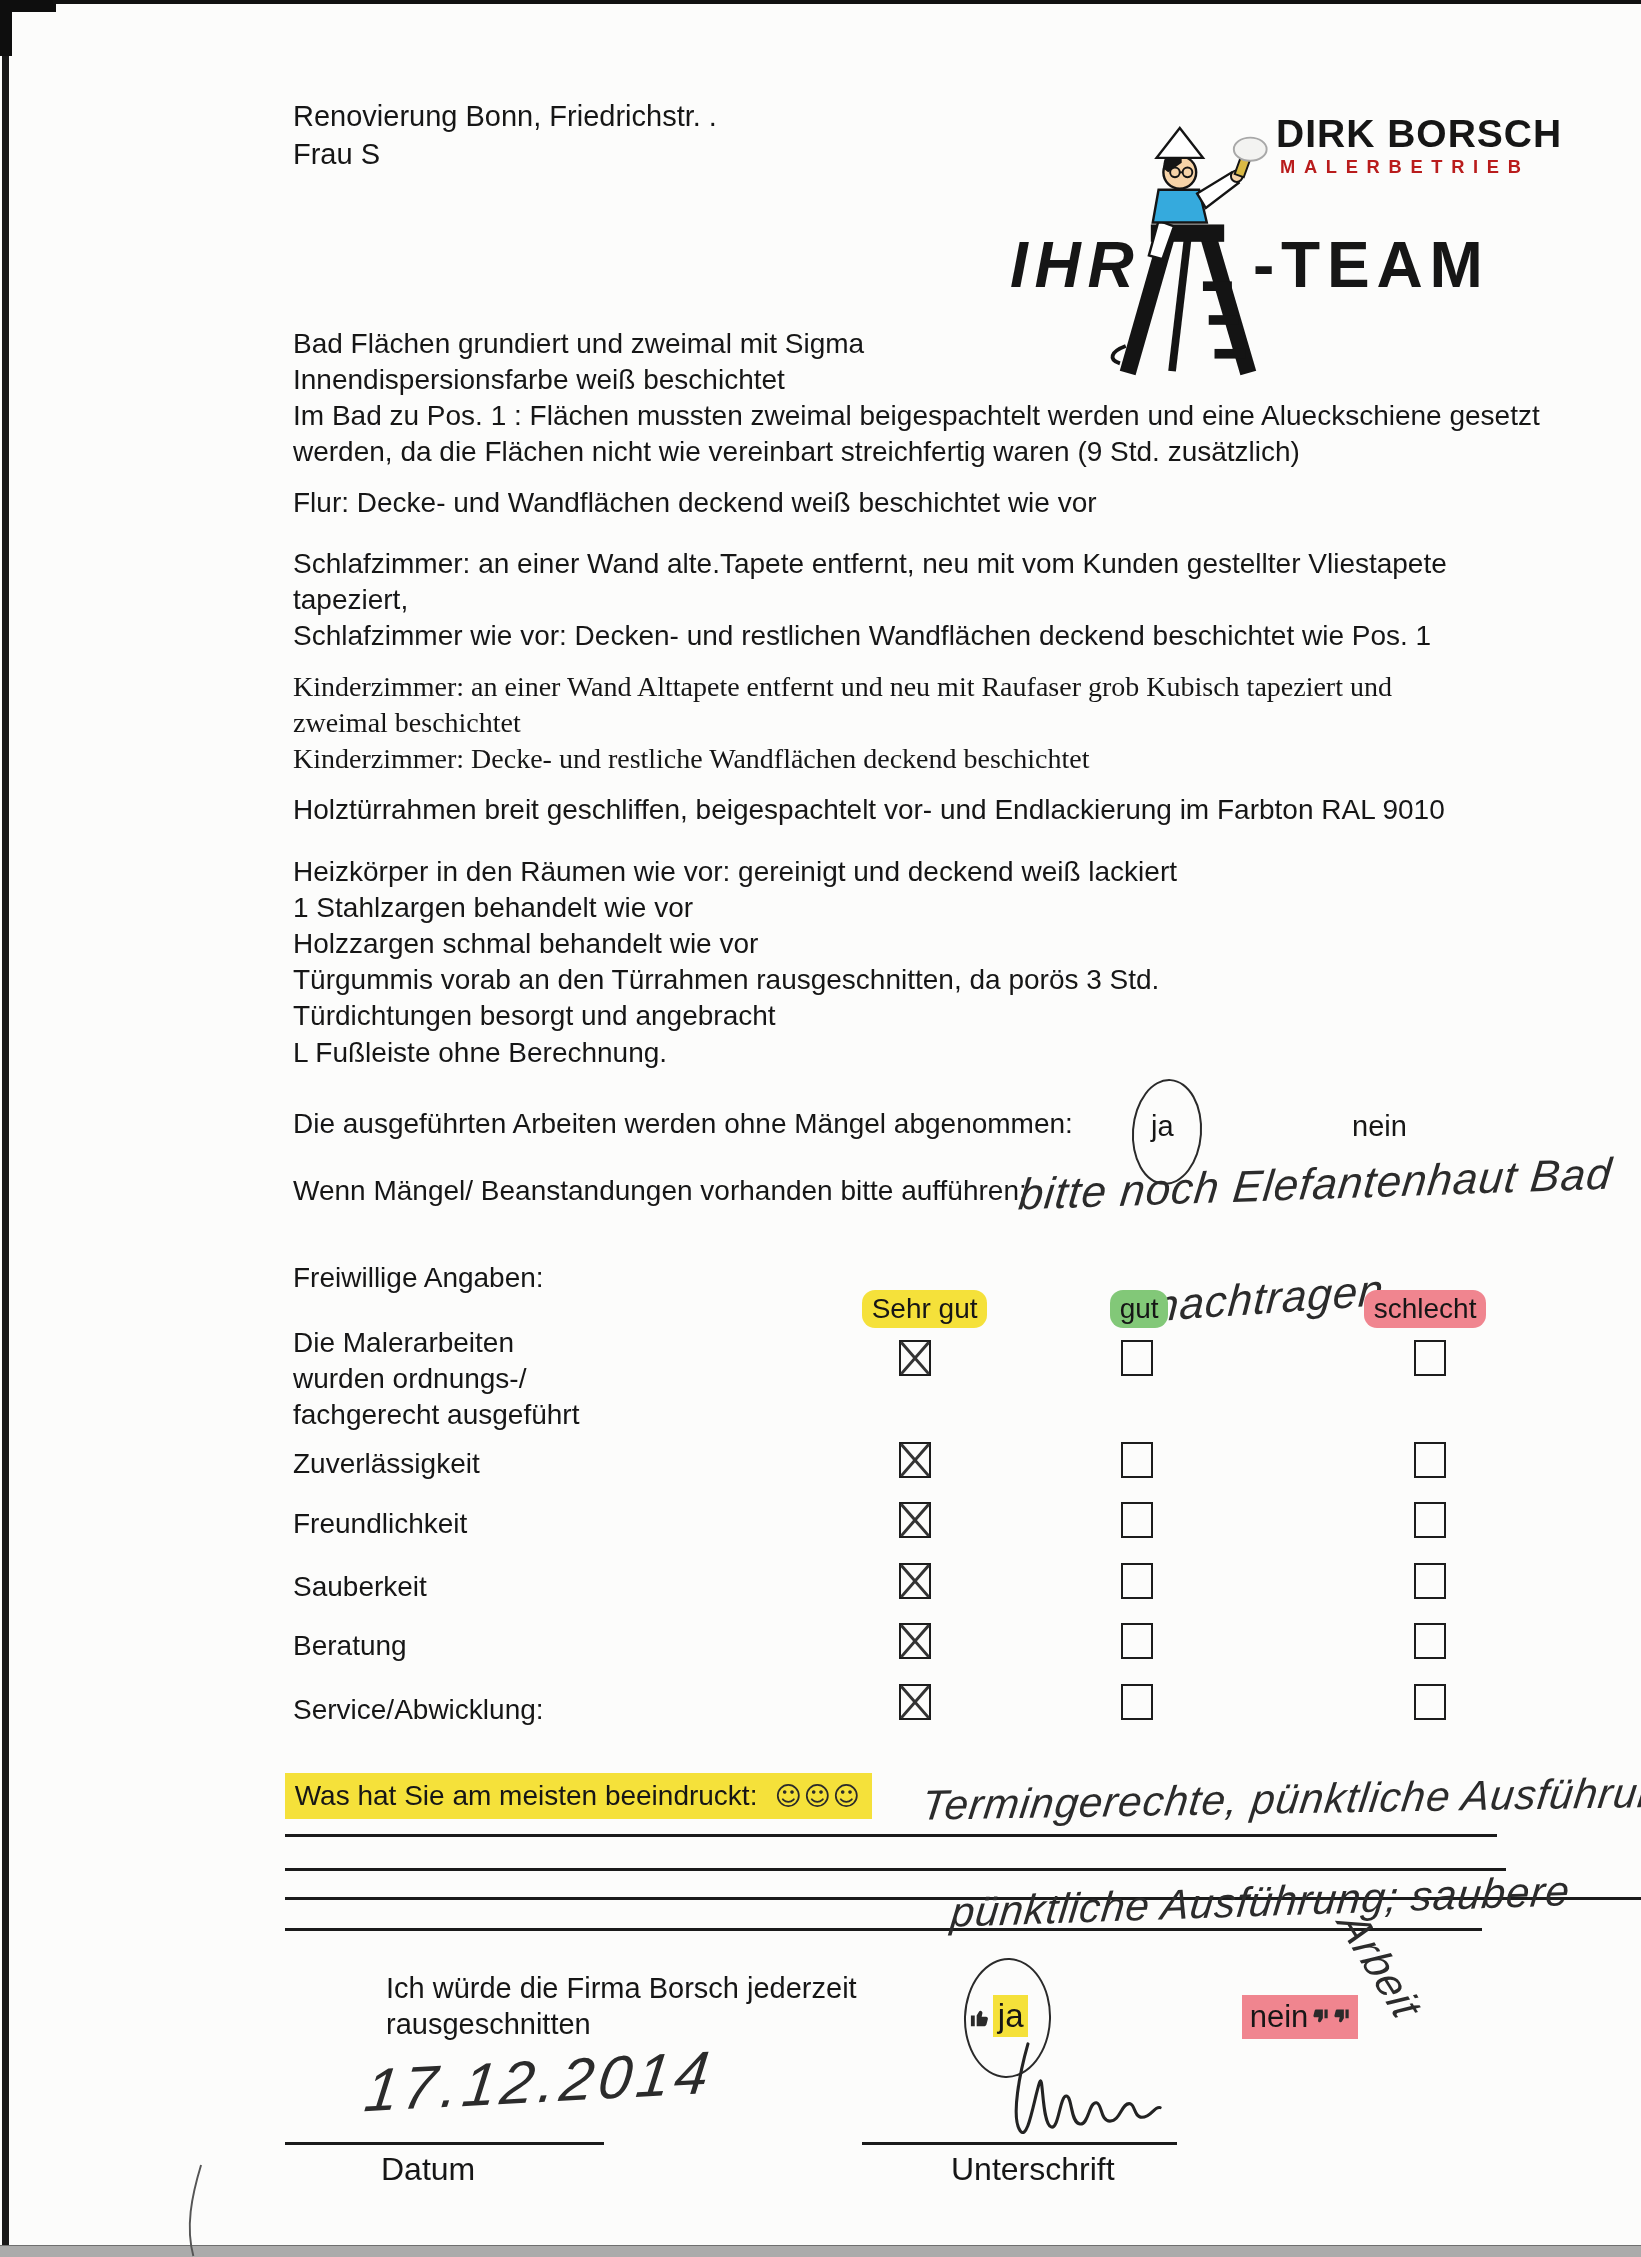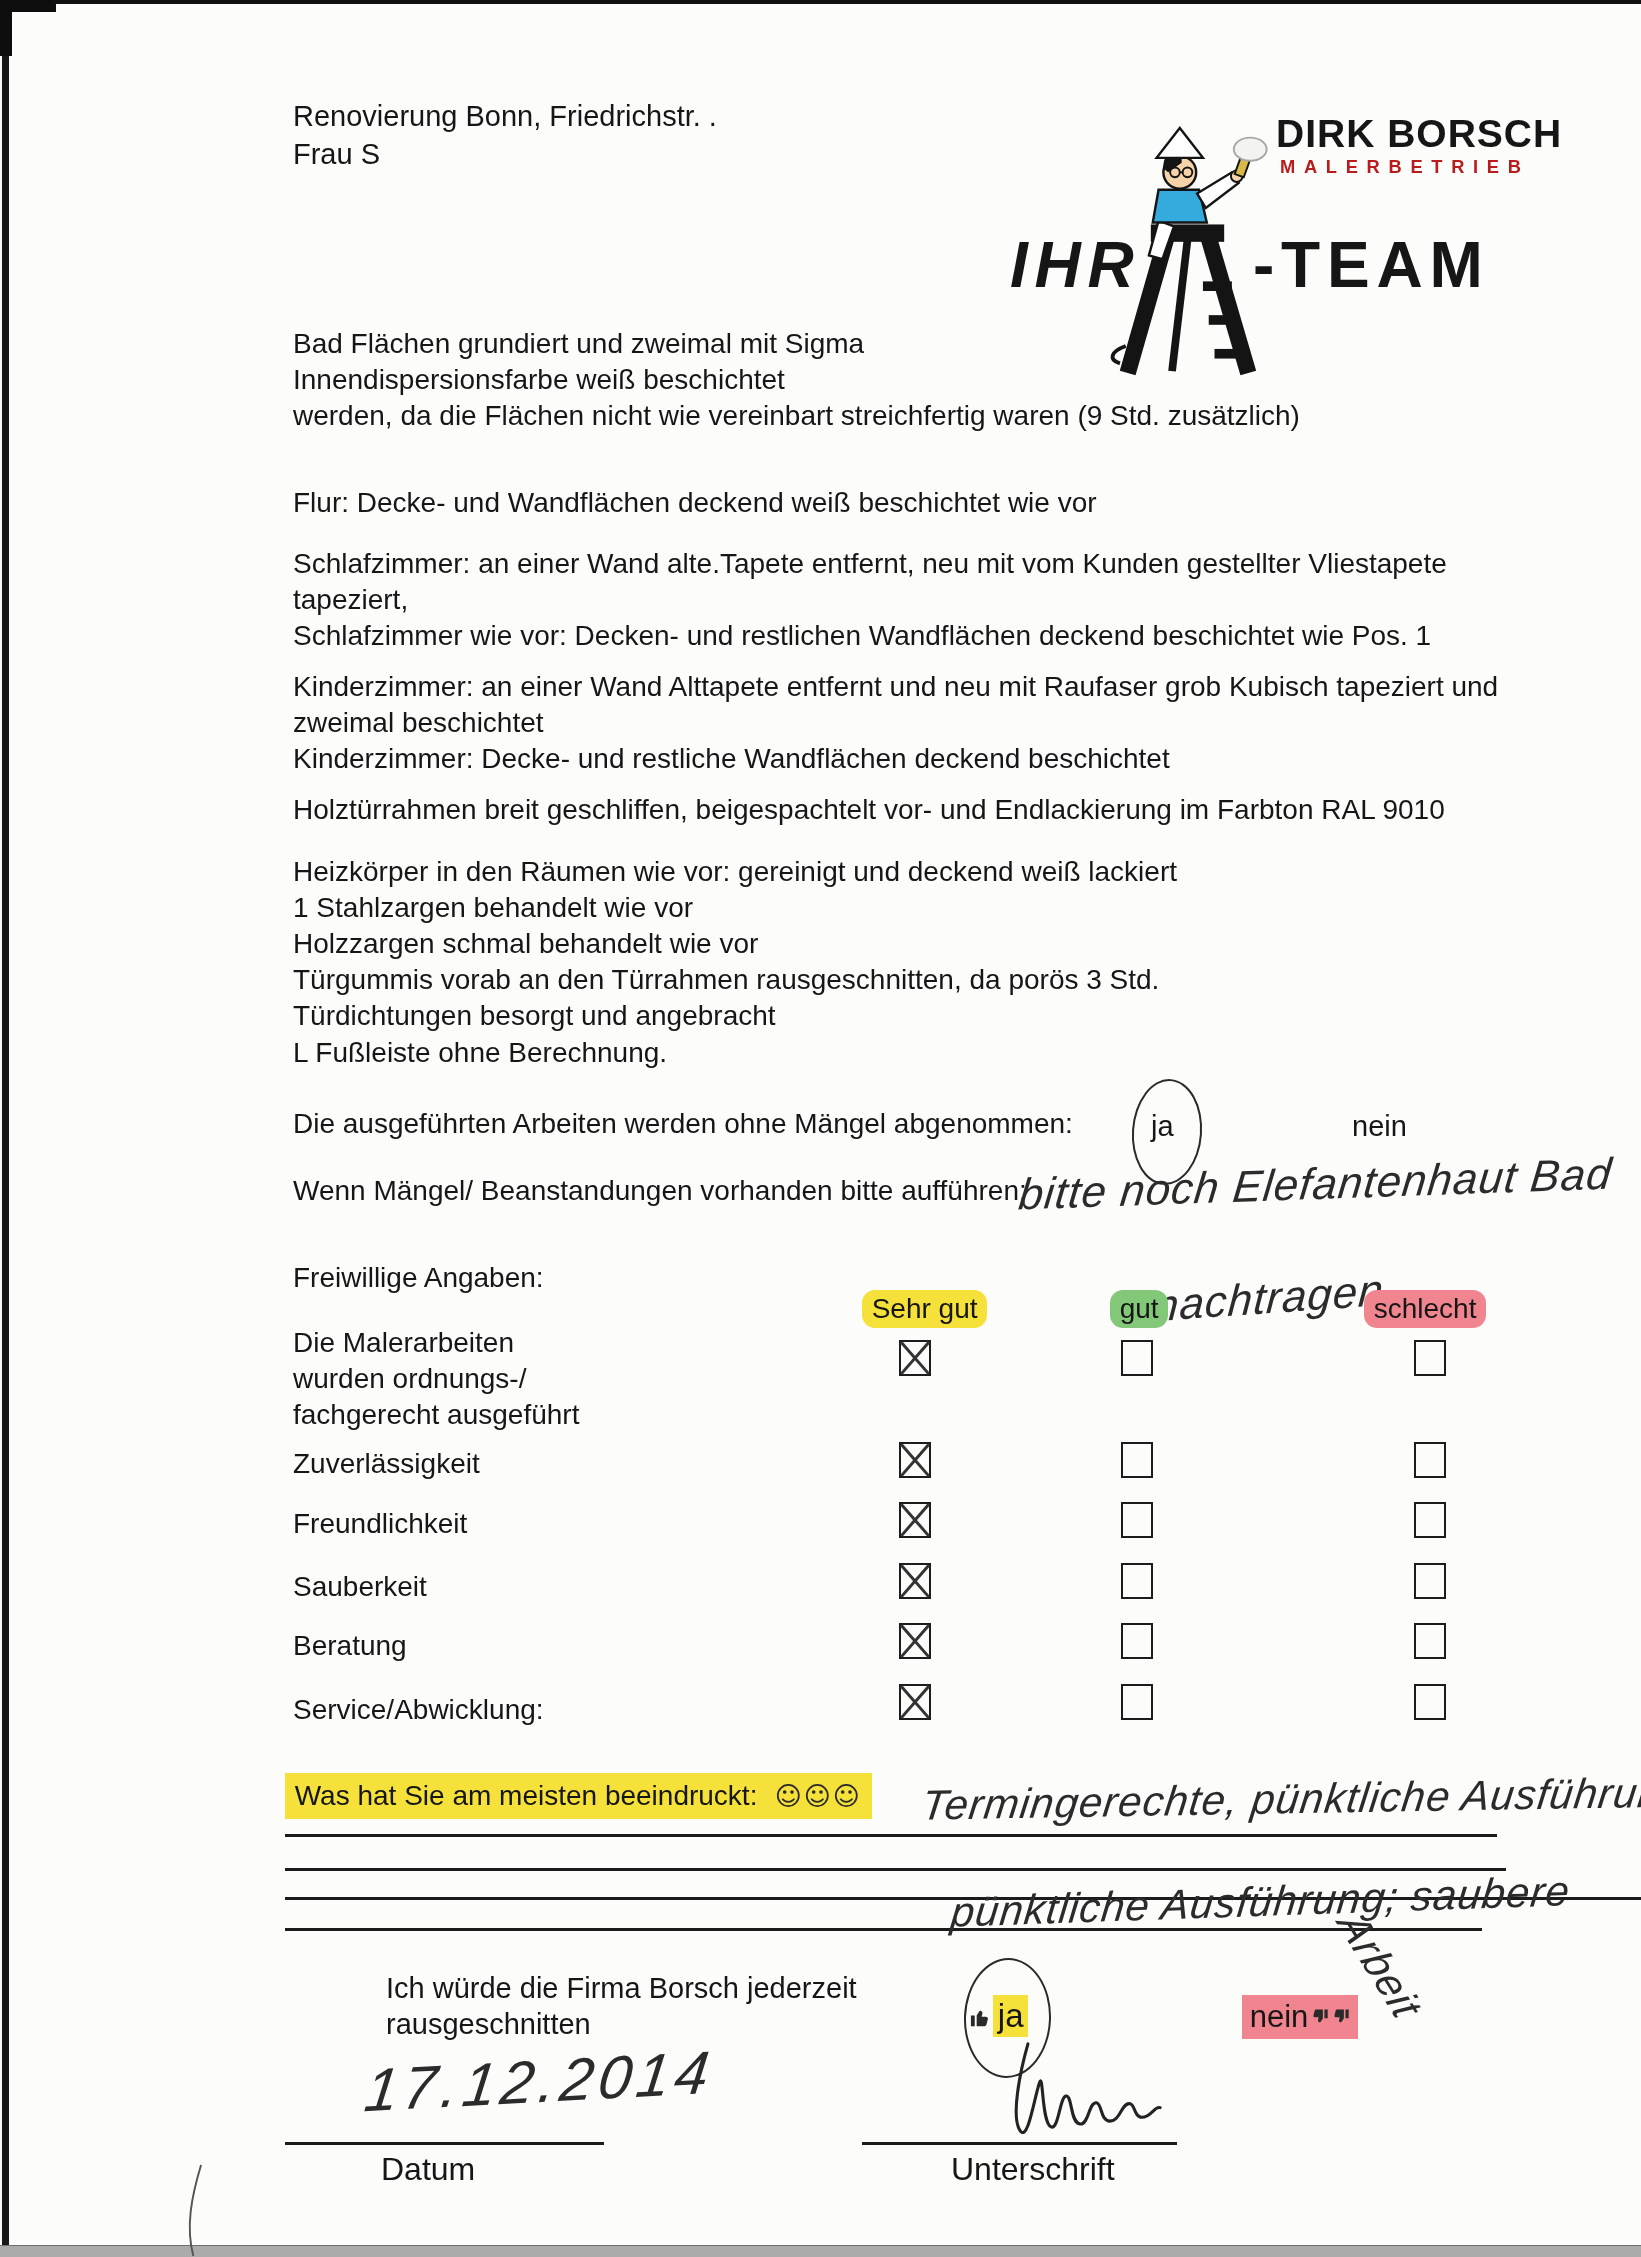--- a/index.html
+++ b/index.html
@@ -125,6 +125,7 @@
   <div class="abs body-text para p1">
       <div class="tl">Bad Flächen grundiert und zweimal mit Sigma</div>
       <div class="tl">Innendispersionsfarbe weiß beschichtet</div>
+      <div class="tl">Im Bad zu Pos. 1 : Flächen mussten zweimal beigespachtelt werden und eine Alueckschiene gesetzt</div>
       <div class="tl">werden, da die Flächen nicht wie vereinbart streichfertig waren (9 Std. zusätzlich)</div>
     </div>
   <div class="abs body-text para p2">

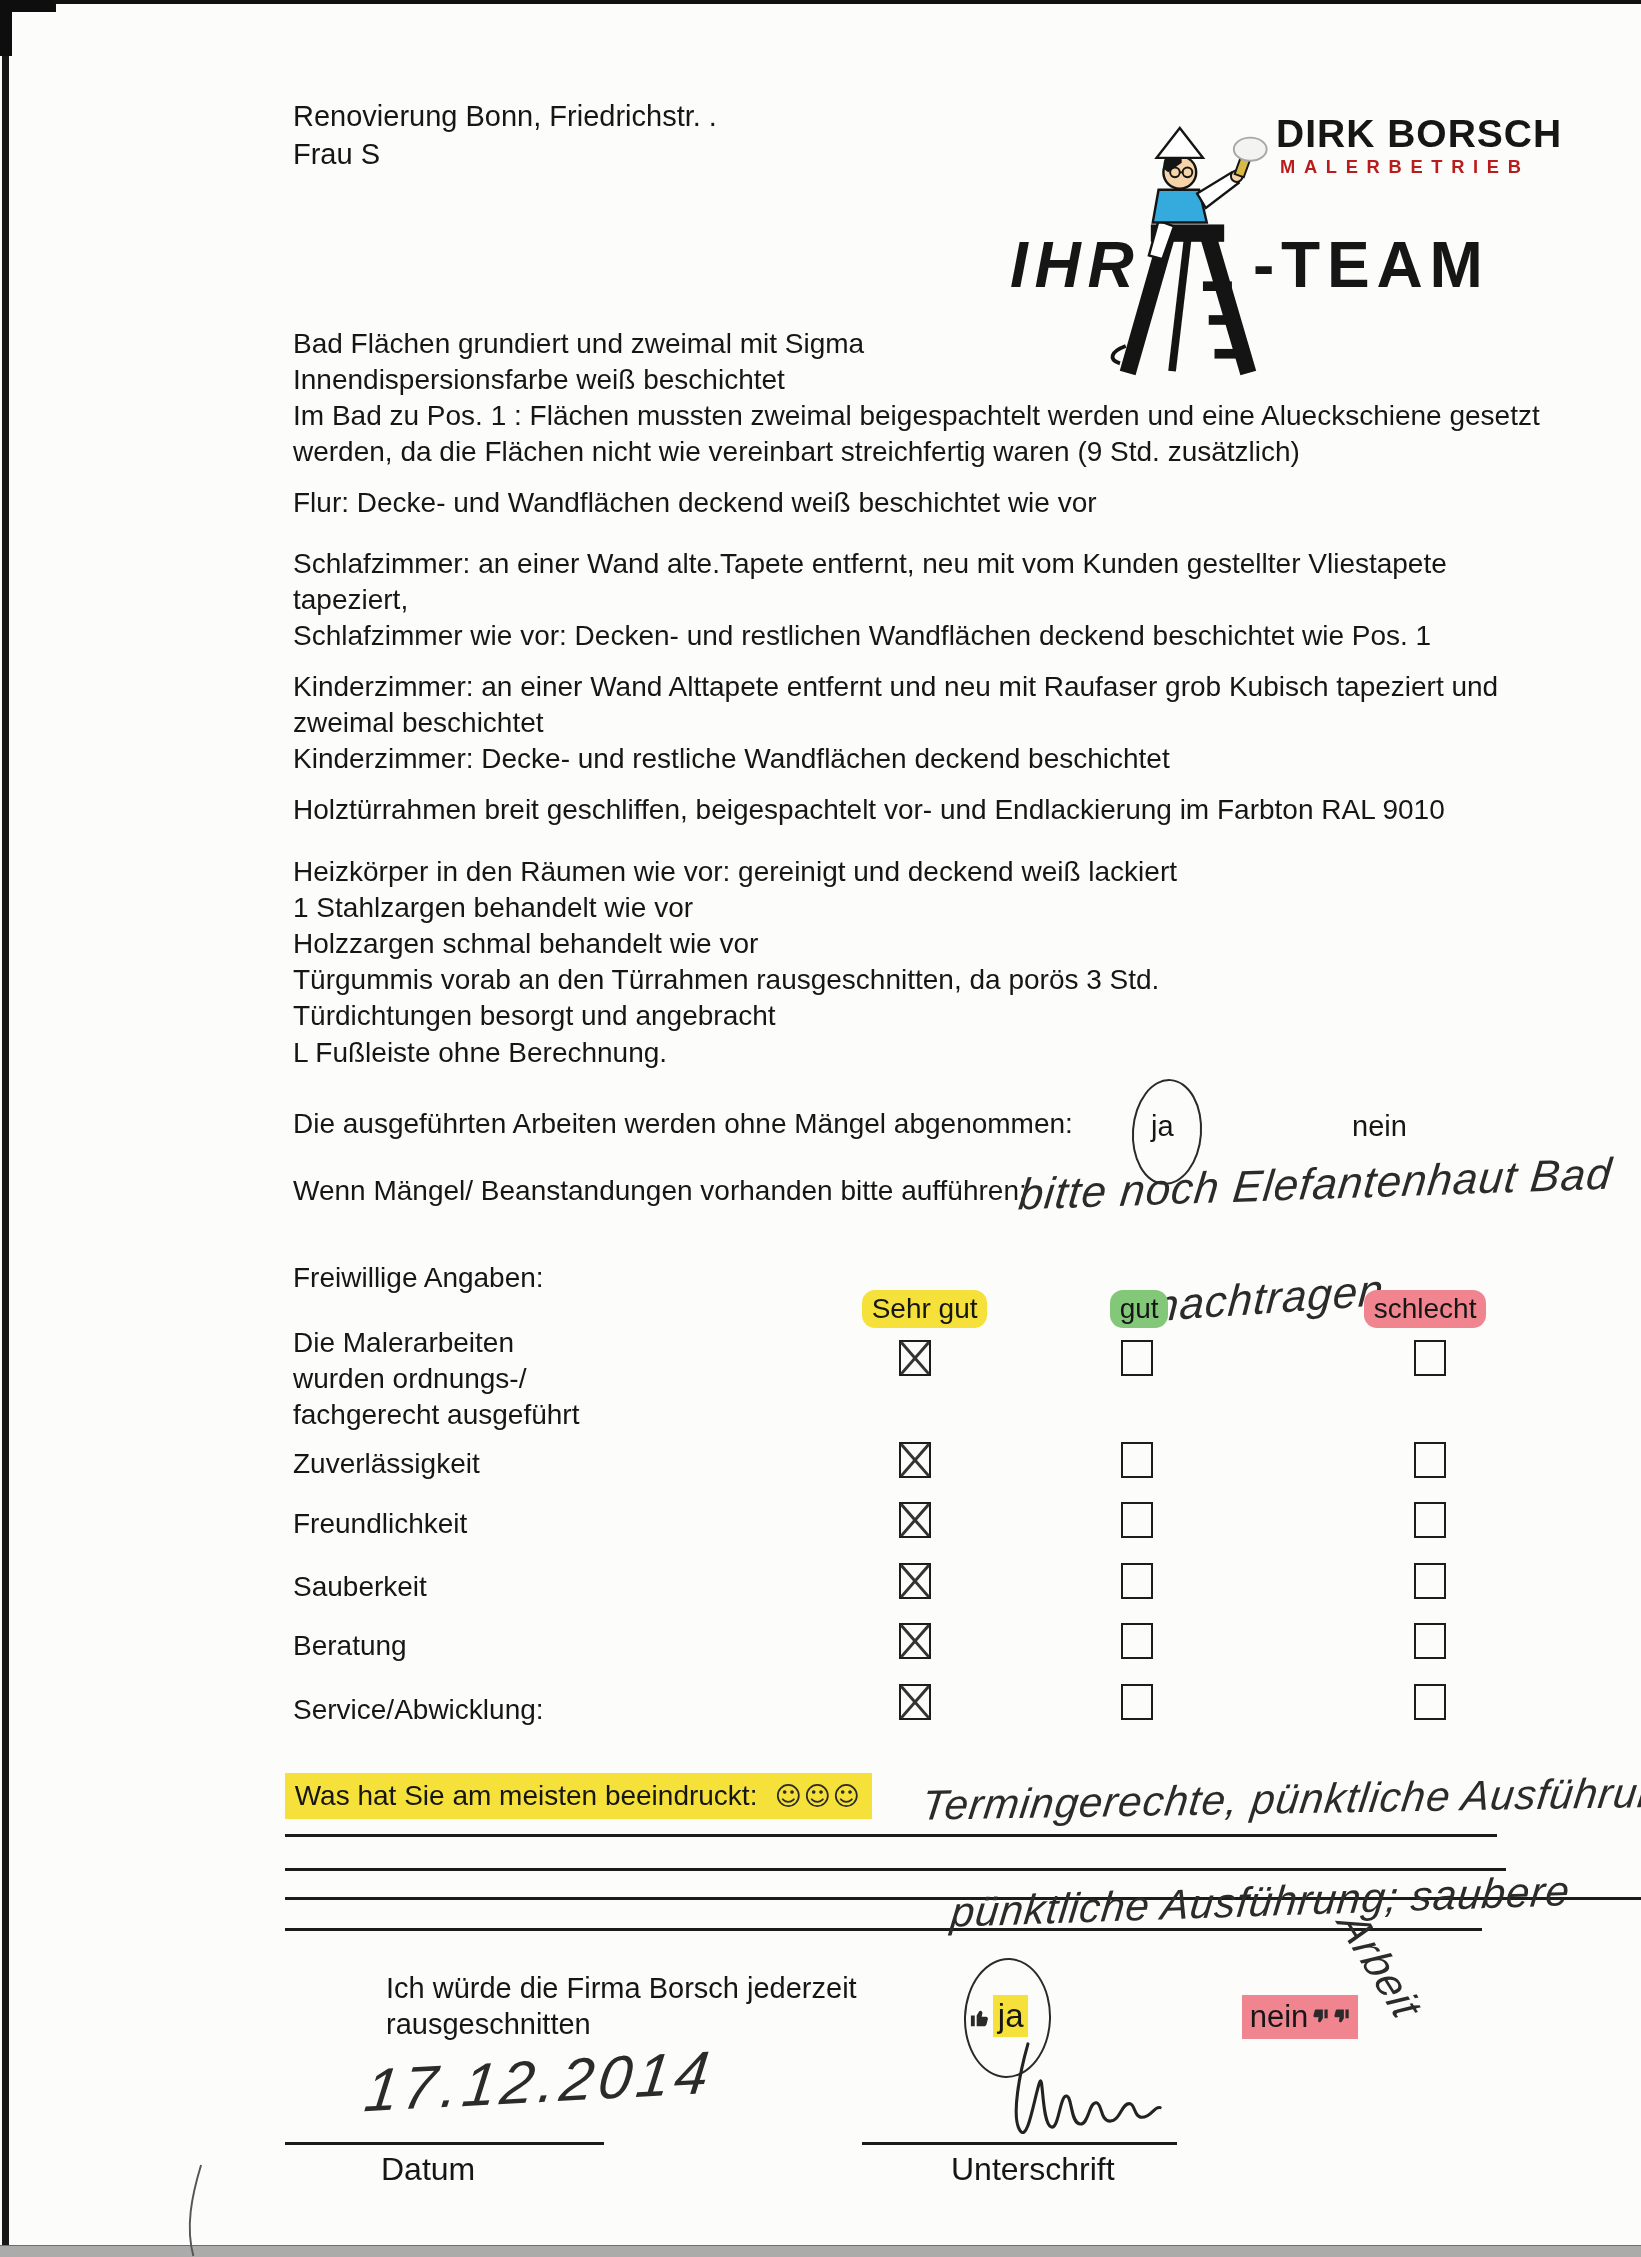--- a/index.html
+++ b/index.html
@@ -22,7 +22,7 @@
   .team-team{left:1253px;top:228px;font-size:64px;font-weight:bold;letter-spacing:6.8px;}
   
   .para{left:293px;}
-  .p1{top:326px;} .p2{top:485px;} .p3{top:546px;} .p4{top:669px;}
+  .p1{top:326px;} .p2{top:485px;} .p3{top:546px;} .p4{top:669px;font-family:Liberation Serif, serif;}
   .p5{top:792px;} .p6{top:854px;} .p7{top:1035px;}
   
   .accept-label{left:293px;top:1106px;}

